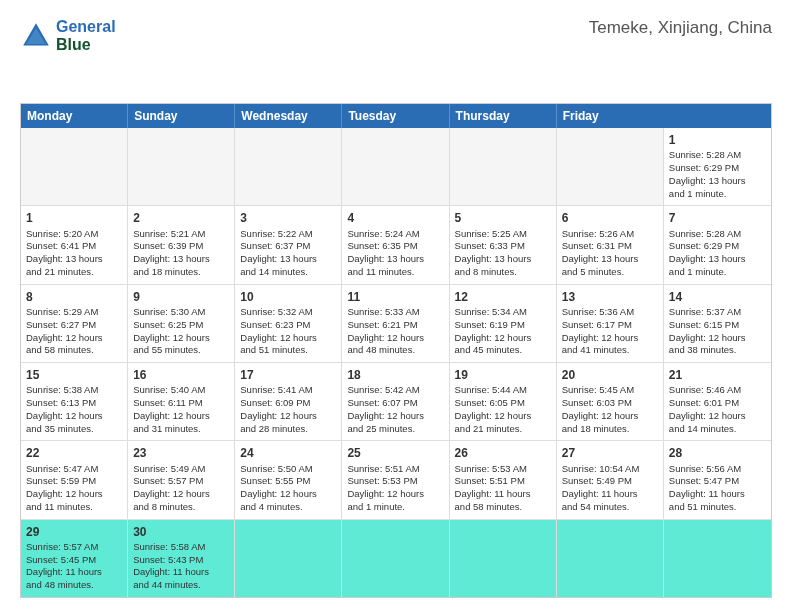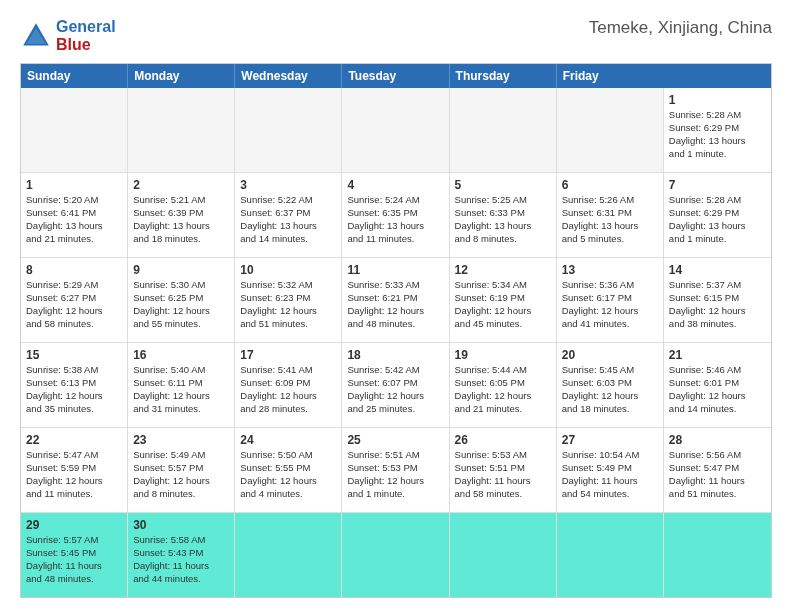--- a/index.html
+++ b/index.html
@@ -16,6 +16,7 @@
       padding: 18px 20px 14px 20px;
       display: flex;
       flex-direction: column;
+      gap: 40px;
     }
     .header {
       display: flex;

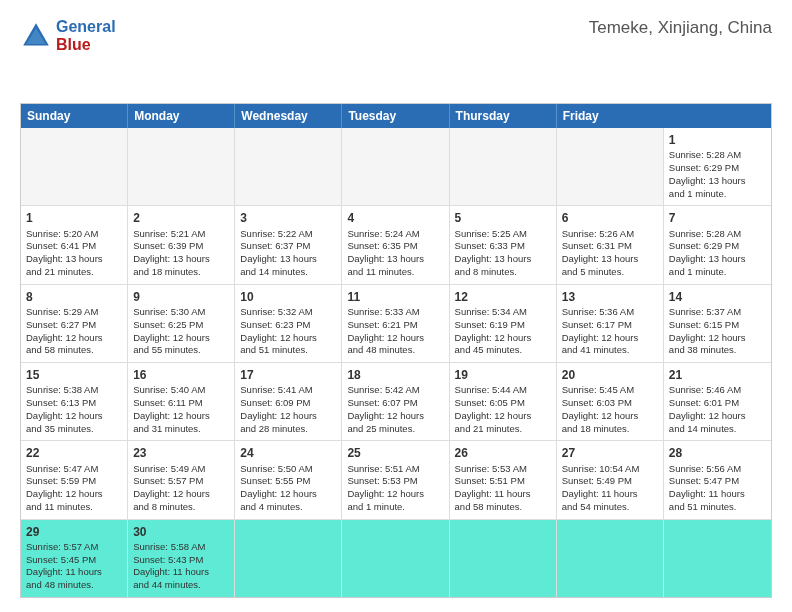--- a/index.html
+++ b/index.html
@@ -36,7 +36,7 @@
       line-height: 1.1;
     }
     .logo-text span {
-      color: #b91c1c;
+      color: #14532d;
     }
     .logo-icon {
       width: 32px;

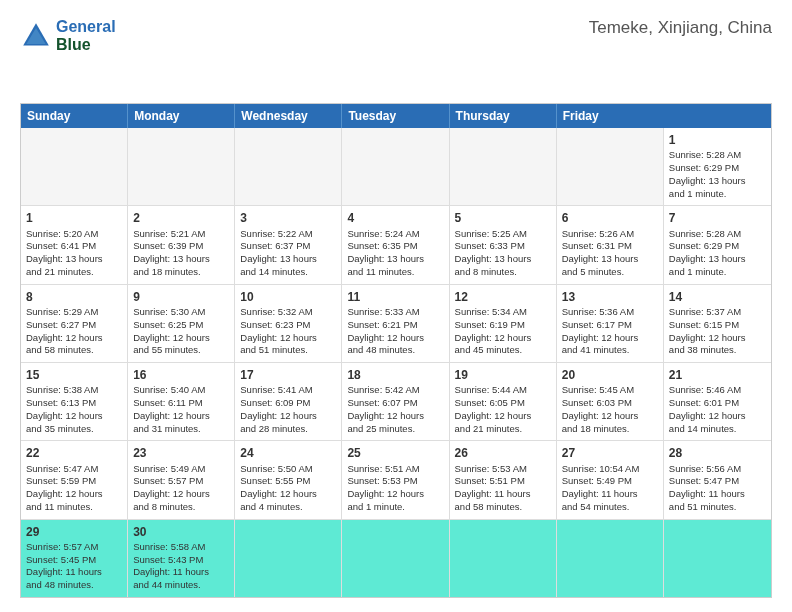--- a/index.html
+++ b/index.html
@@ -130,8 +130,8 @@
 
   <div class="calendar">
     <div class="cal-header">
+      <div class="cal-header-cell">Monday</div>
       <div class="cal-header-cell">Sunday</div>
-      <div class="cal-header-cell">Monday</div>
       <div class="cal-header-cell">Wednesday</div>
       <div class="cal-header-cell">Tuesday</div>
       <div class="cal-header-cell">Thursday</div>

